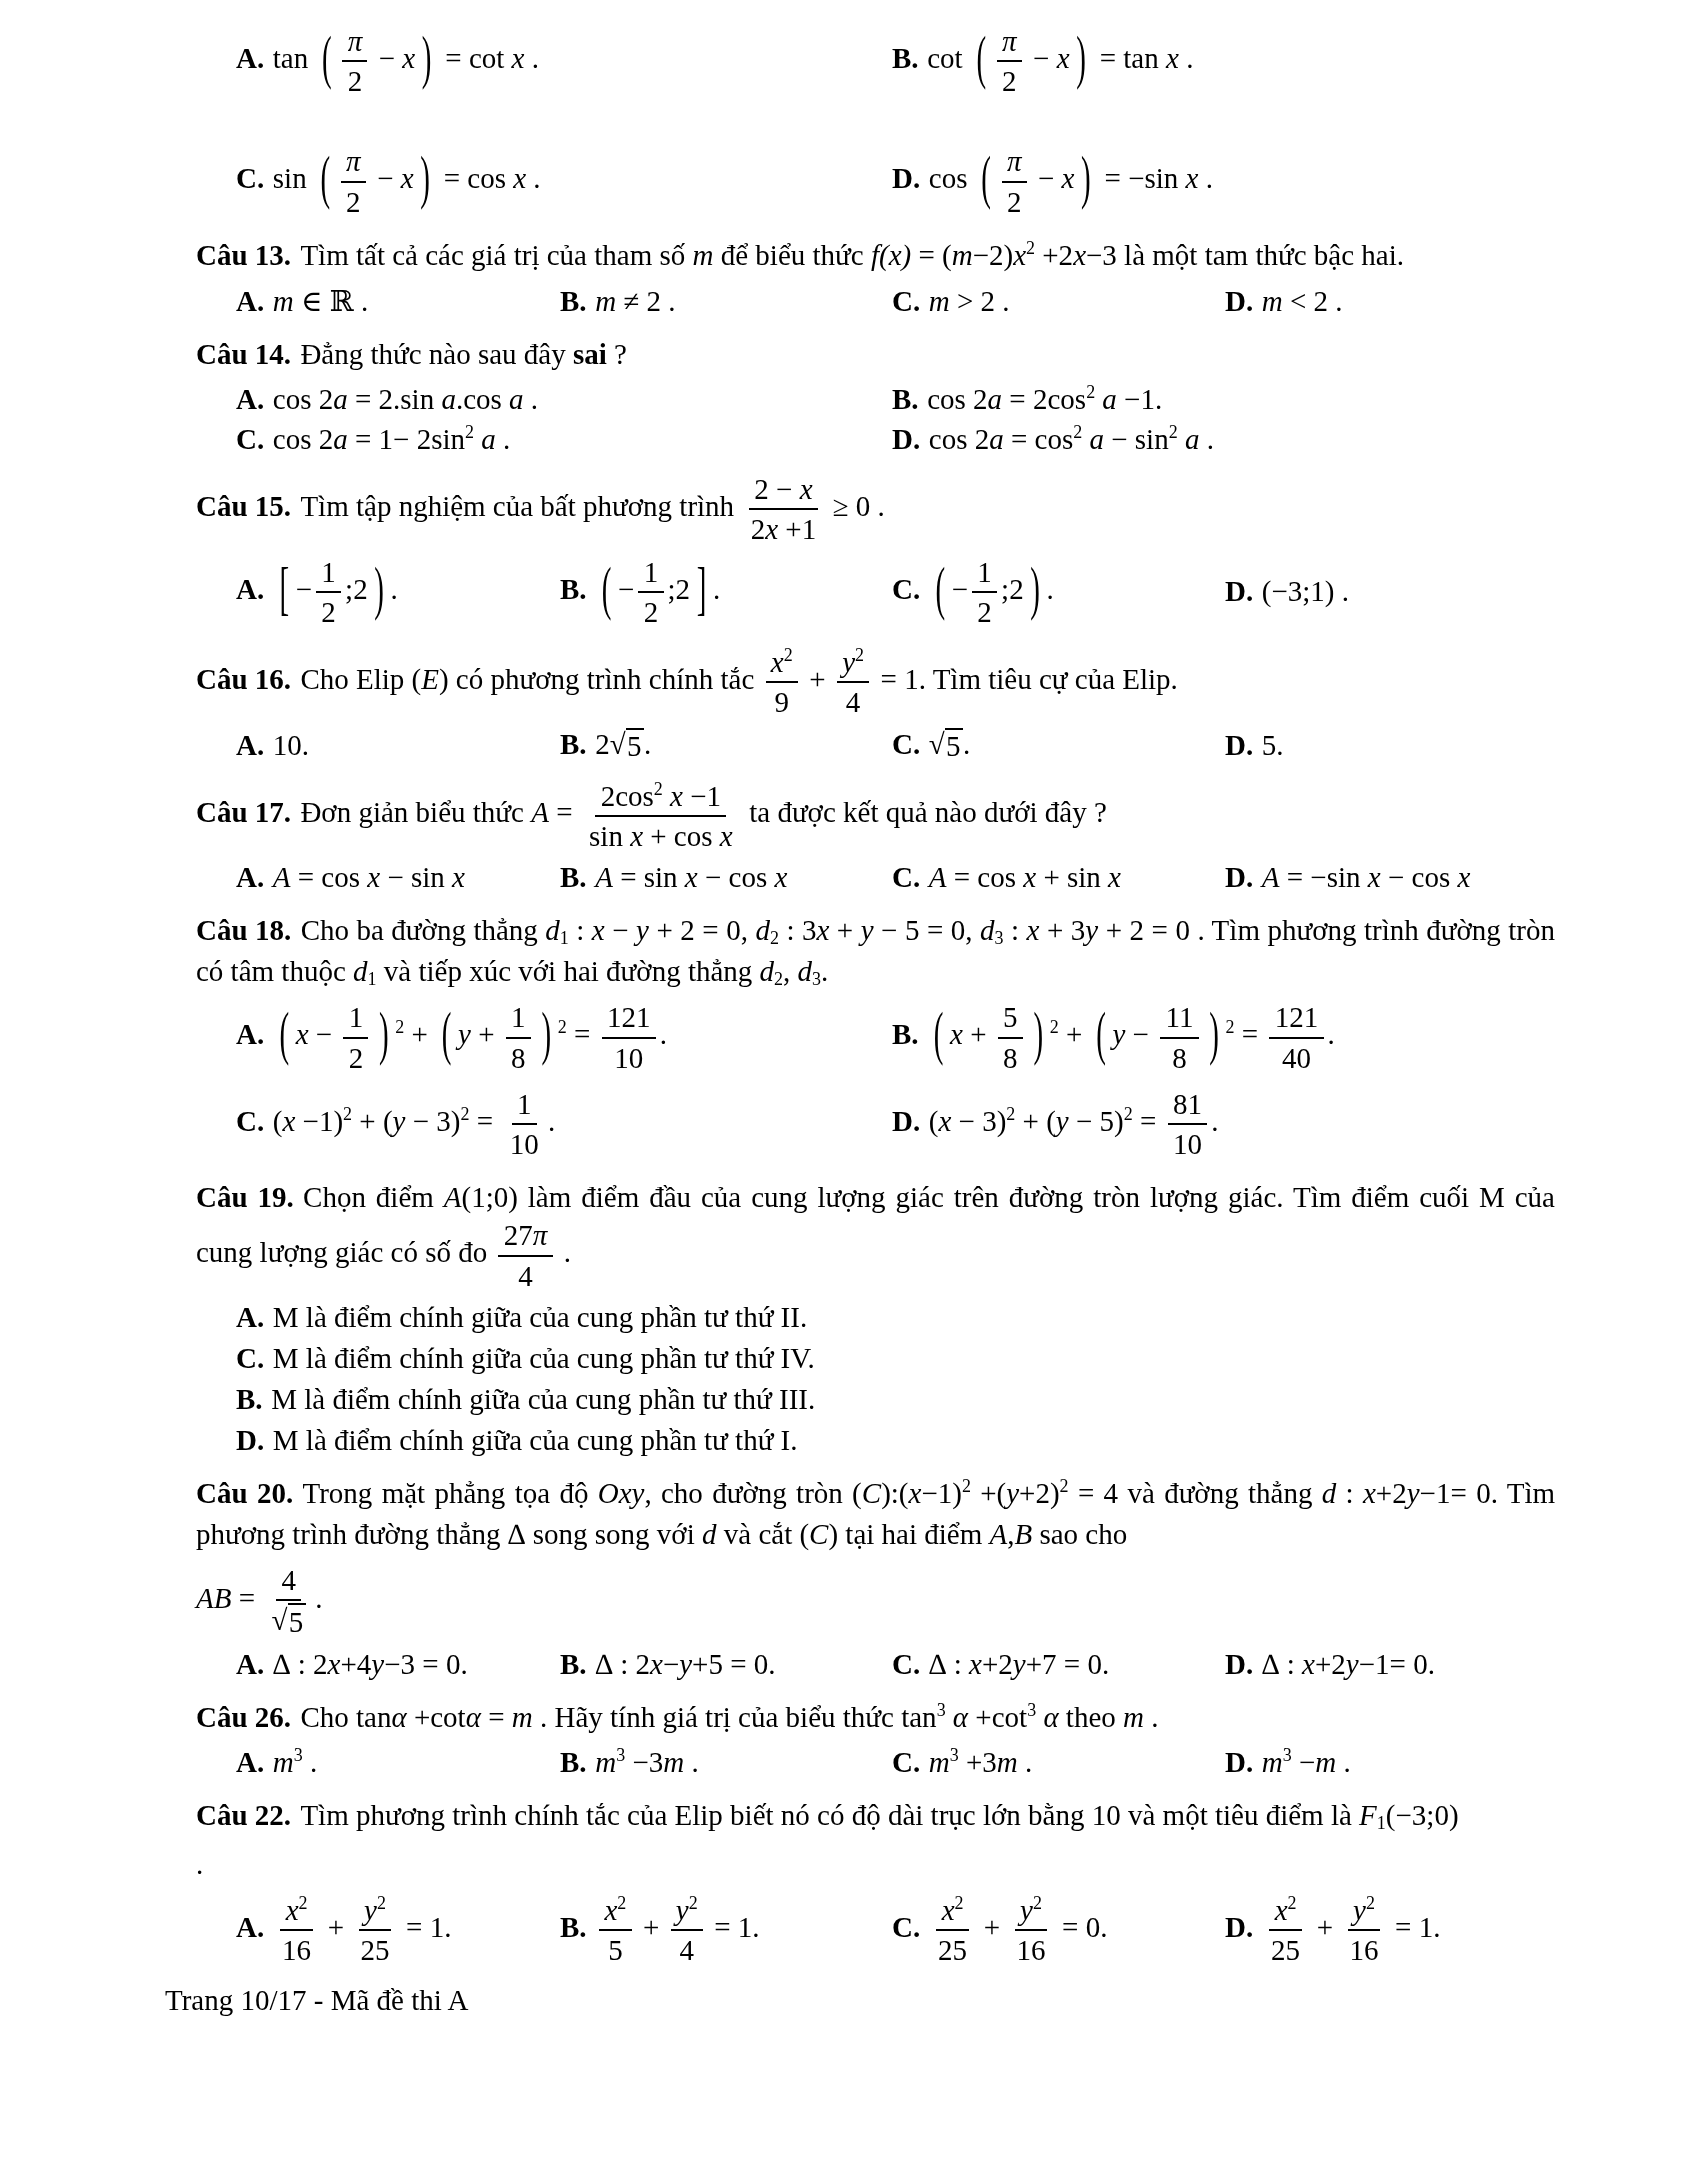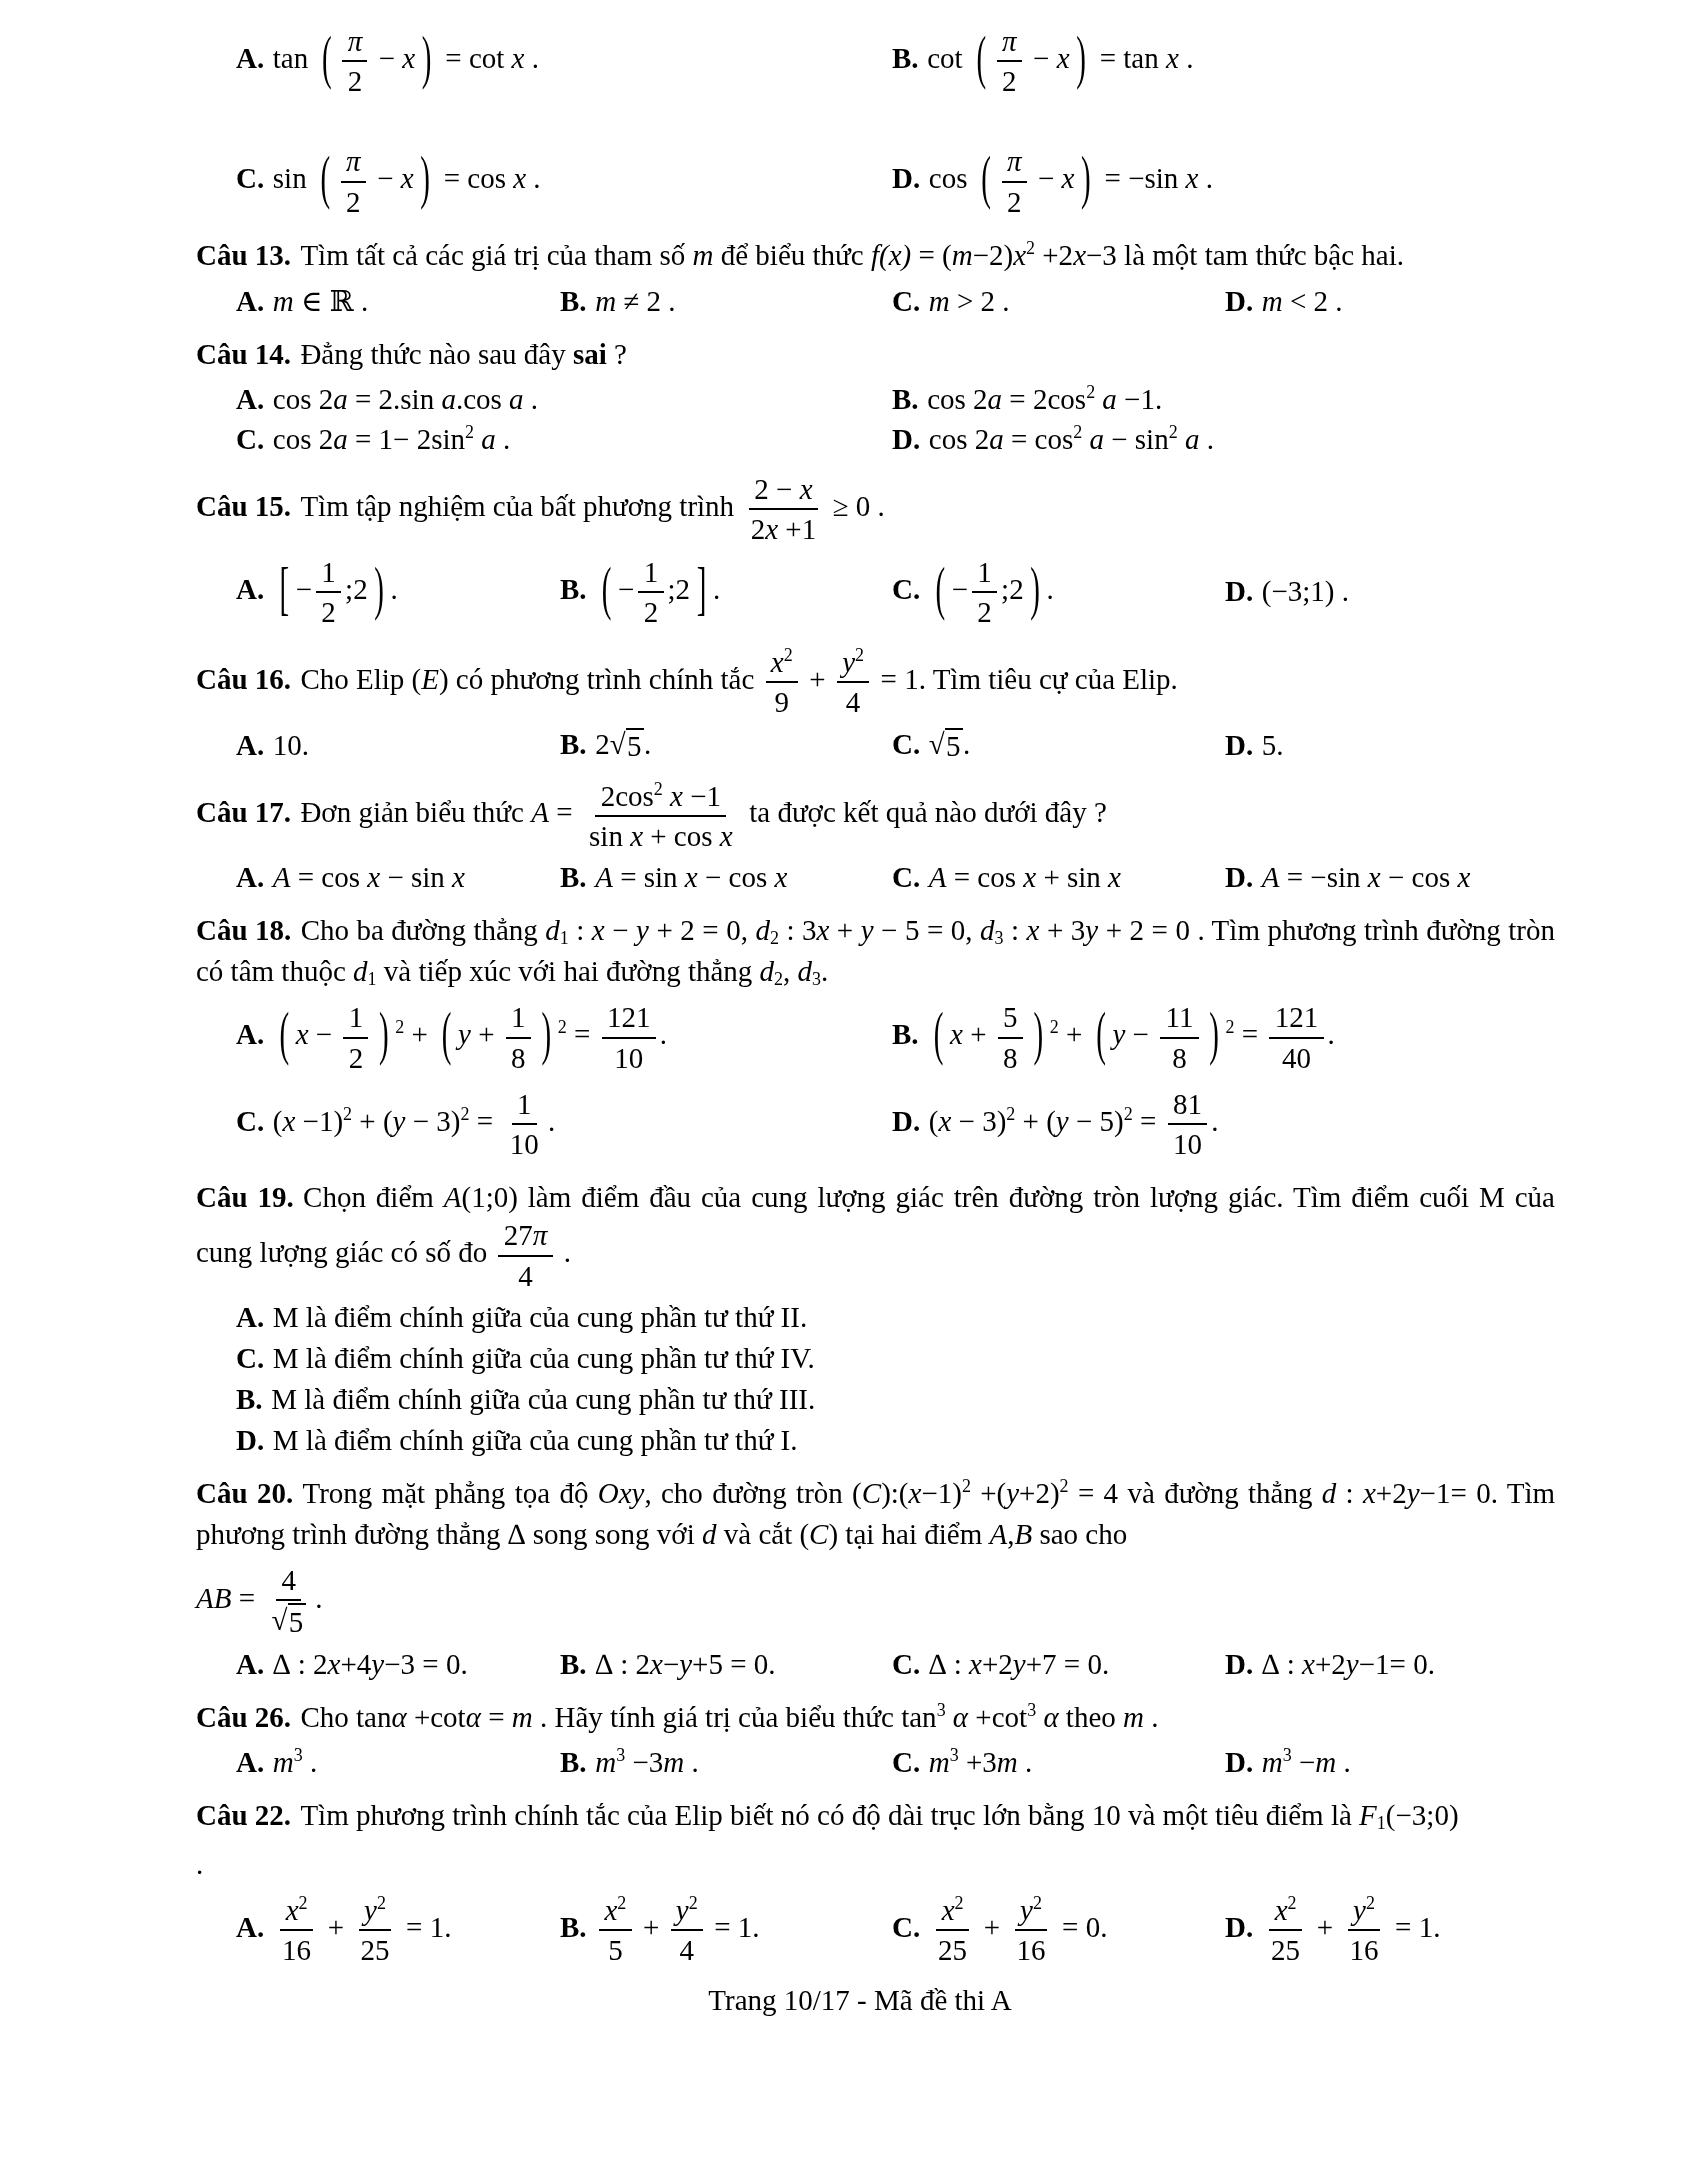--- a/index.html
+++ b/index.html
@@ -46,7 +46,7 @@
     display: inline-block; transform: scaleY(2.05); transform-origin: 50% 52%;
     margin: 0 6.6px; font-weight: 300;
   }
-  .footer { margin-top: 4px; text-align: center; }
+  .footer { margin-top: 4px; }
 </style>
 </head>
 <body>

